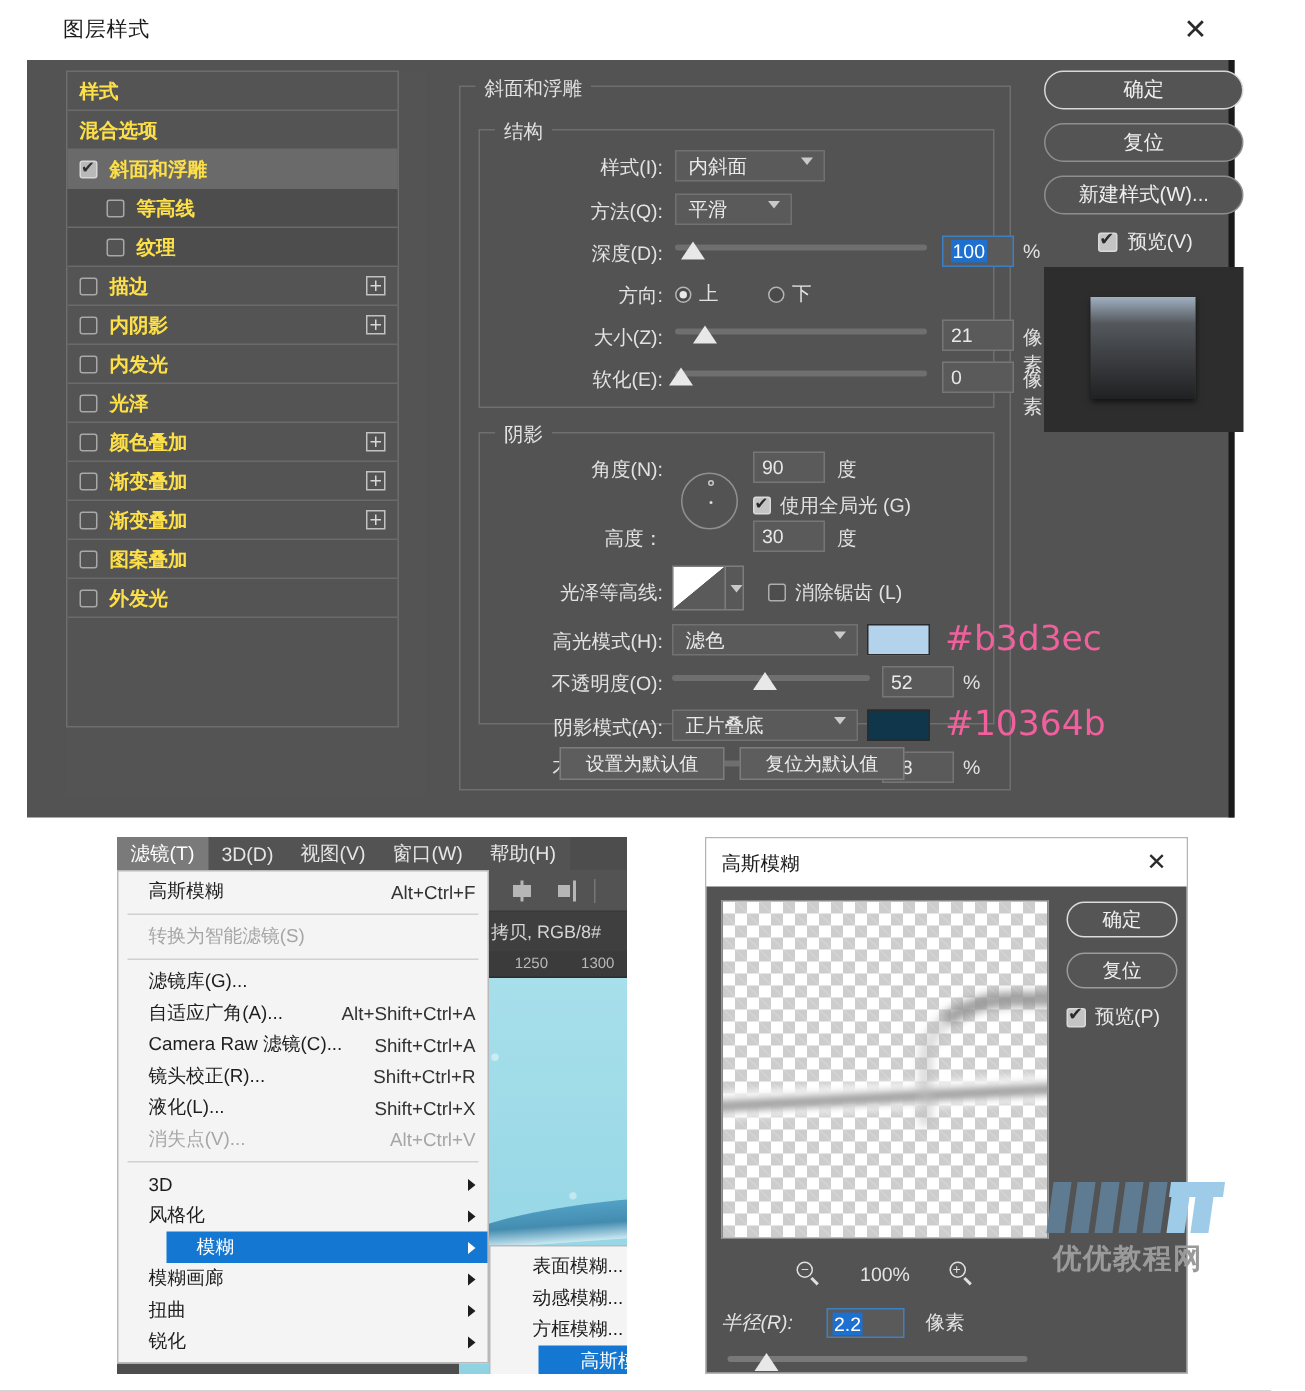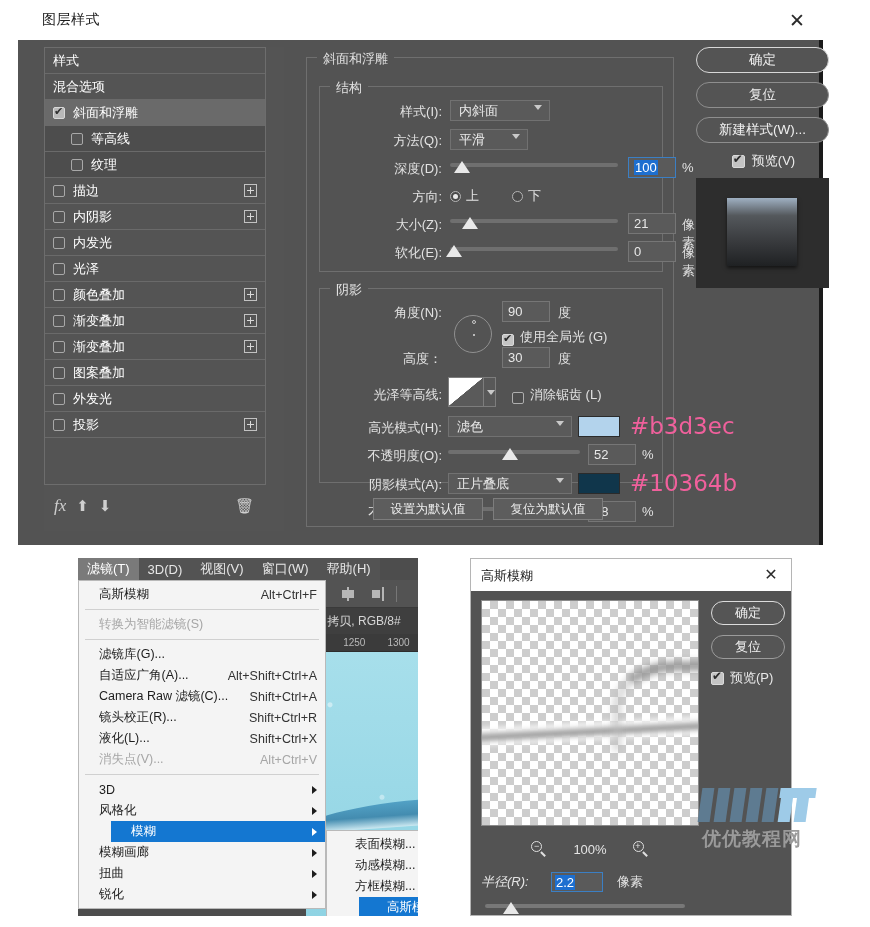--- a/index.html
+++ b/index.html
@@ -53,9 +53,10 @@
     position:relative; height: 26px;
     border-bottom: 1px solid #6a6a6a;
     display:flex; align-items:center;
-    color:#ffffff; font-size:13px;
+    color:#fde047; font-size:13px;
     padding-left: 8px;
     cursor:default;
+    font-weight:bold;
   }
   .style-row.indent { padding-left: 26px; background:#4d4d4d; }
   .style-row.selected { background:#6a6a6a; }

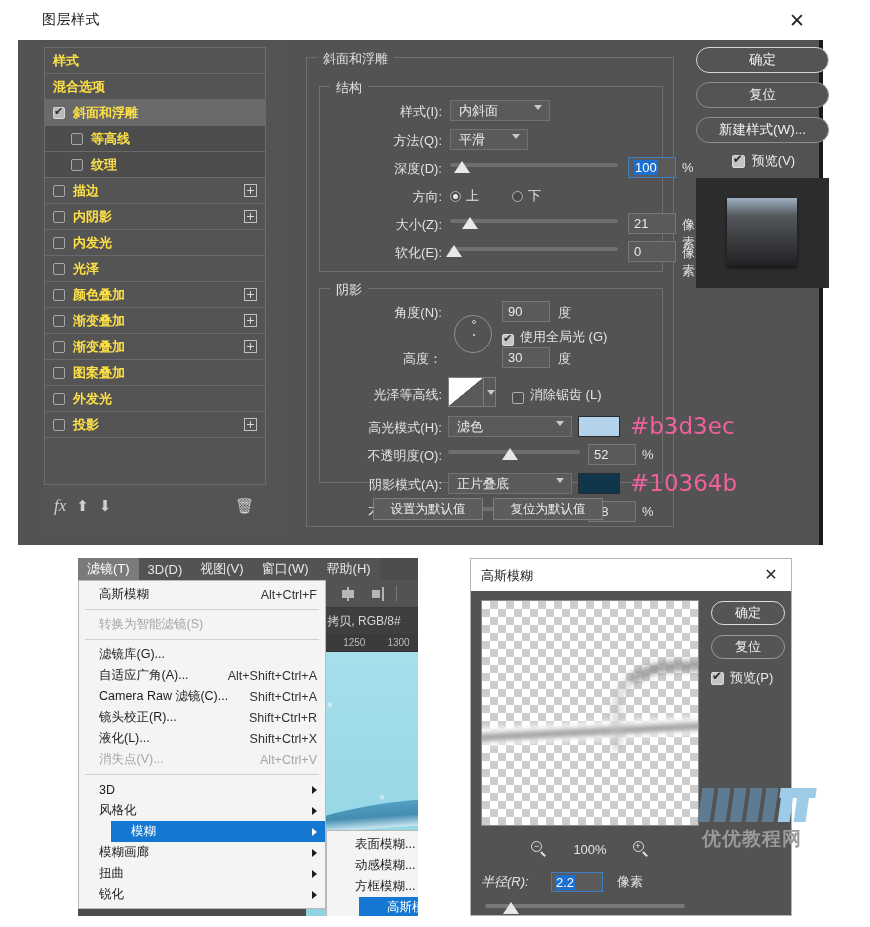--- a/index.html
+++ b/index.html
@@ -164,7 +164,7 @@
     width:5px;height:5px;border-radius:50%;background:#e9e9e9;
   }
 
-  .chk { position:absolute; display:flex; align-items:flex-end; font-size:13px; color:#e2e2e2; }
+  .chk { position:absolute; display:flex; align-items:center; font-size:13px; color:#e2e2e2; }
   .chk .cb2 {
     width: 12px; height: 12px; border:1px solid #aeaeae; border-radius:2px;
     background:#4d4d4d; margin-right:6px; position:relative;

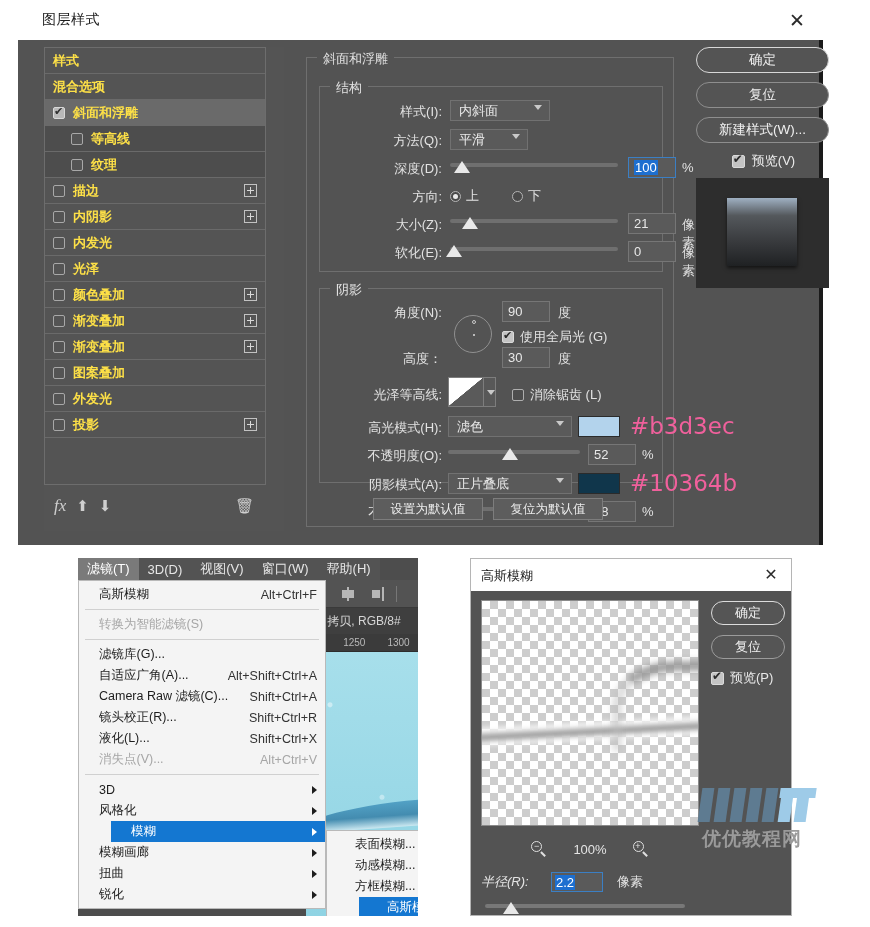--- a/index.html
+++ b/index.html
@@ -506,11 +506,6 @@
             <div class="style-row">
               <span class="cb"></span>
               <span class="lbl">外发光</span>
-            </div>
-            <div class="style-row">
-              <span class="cb"></span>
-              <span class="lbl">投影</span>
-              <span class="plus"></span>
             </div>
           </div>
         <div class="styles-footer">

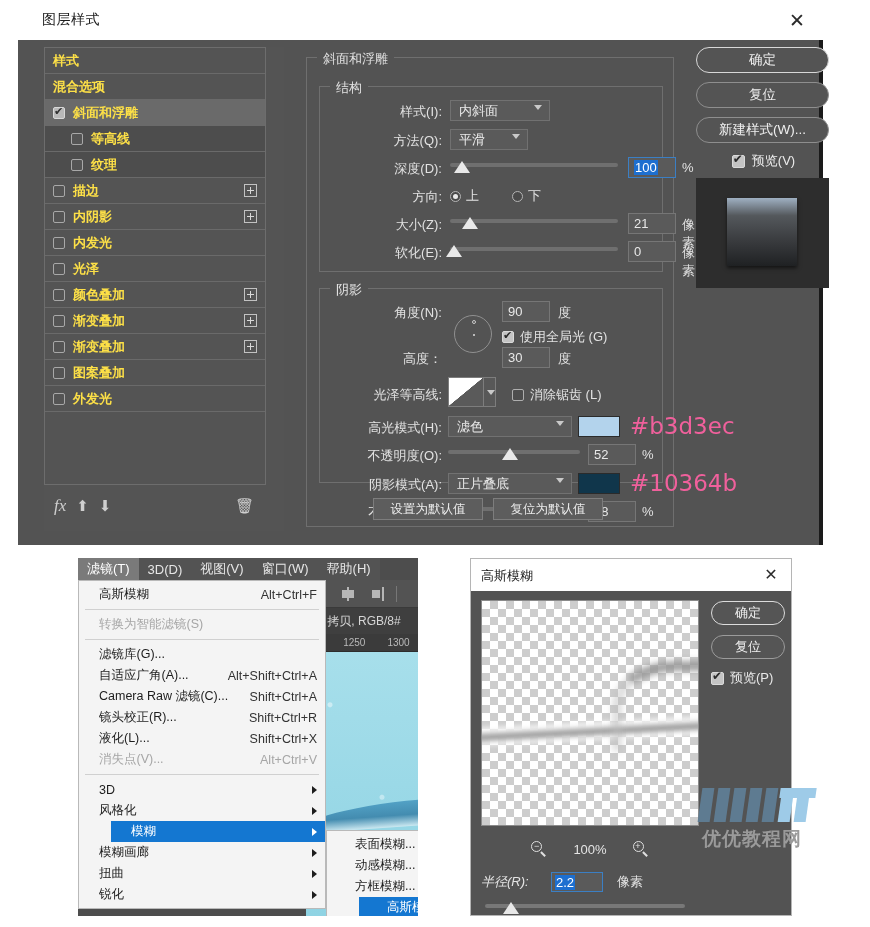--- a/index.html
+++ b/index.html
@@ -508,13 +508,6 @@
               <span class="lbl">外发光</span>
             </div>
           </div>
-        <div class="styles-footer">
-          <div class="sf-icon sf-fx">fx</div>
-          <div class="sf-icon">⬆</div>
-          <div class="sf-icon">⬇</div>
-          <div class="sf-spacer"></div>
-          <div class="sf-icon" style="margin-right:12px;">🗑</div>
-        </div>
       </div>
 
       <div class="settings">

